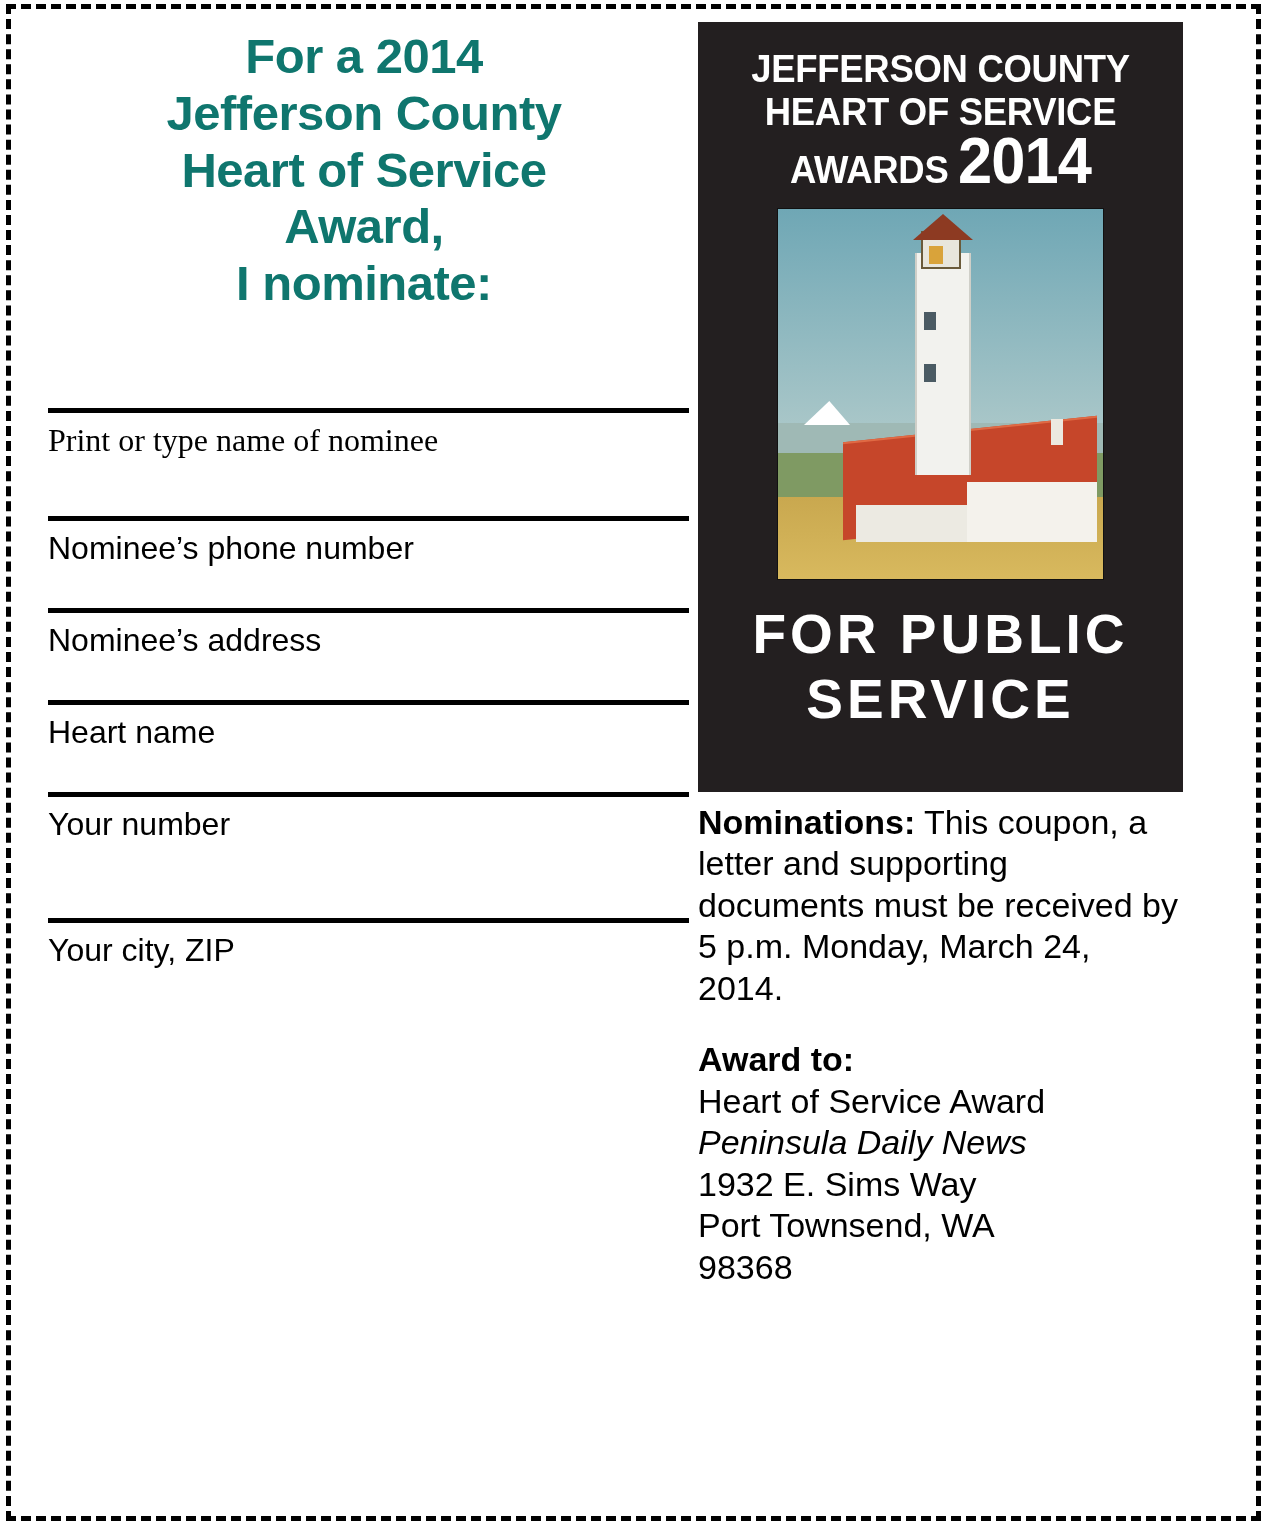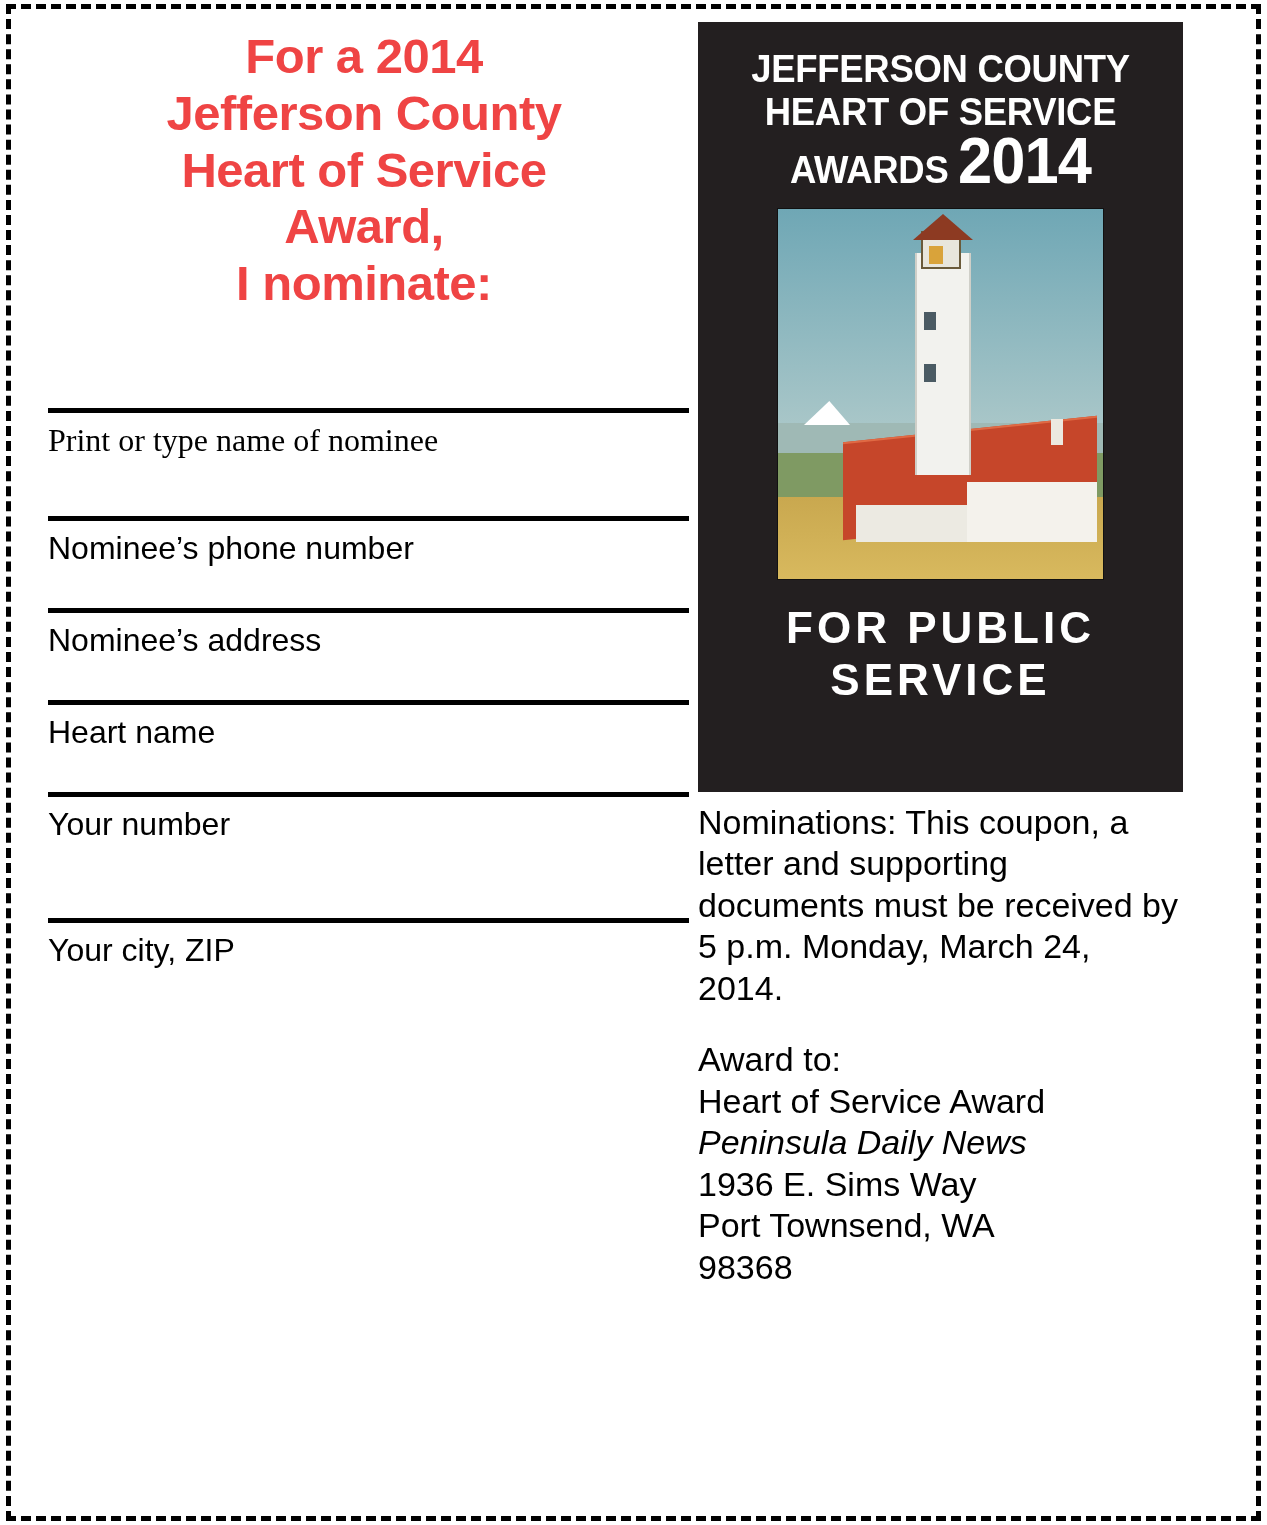--- a/index.html
+++ b/index.html
@@ -59,7 +59,7 @@
     line-height: 1.16;
     font-weight: bold;
     text-align: center;
-    color: #ef4444;
+    color: #0f766e;
     letter-spacing: -0.5px;
   }
 

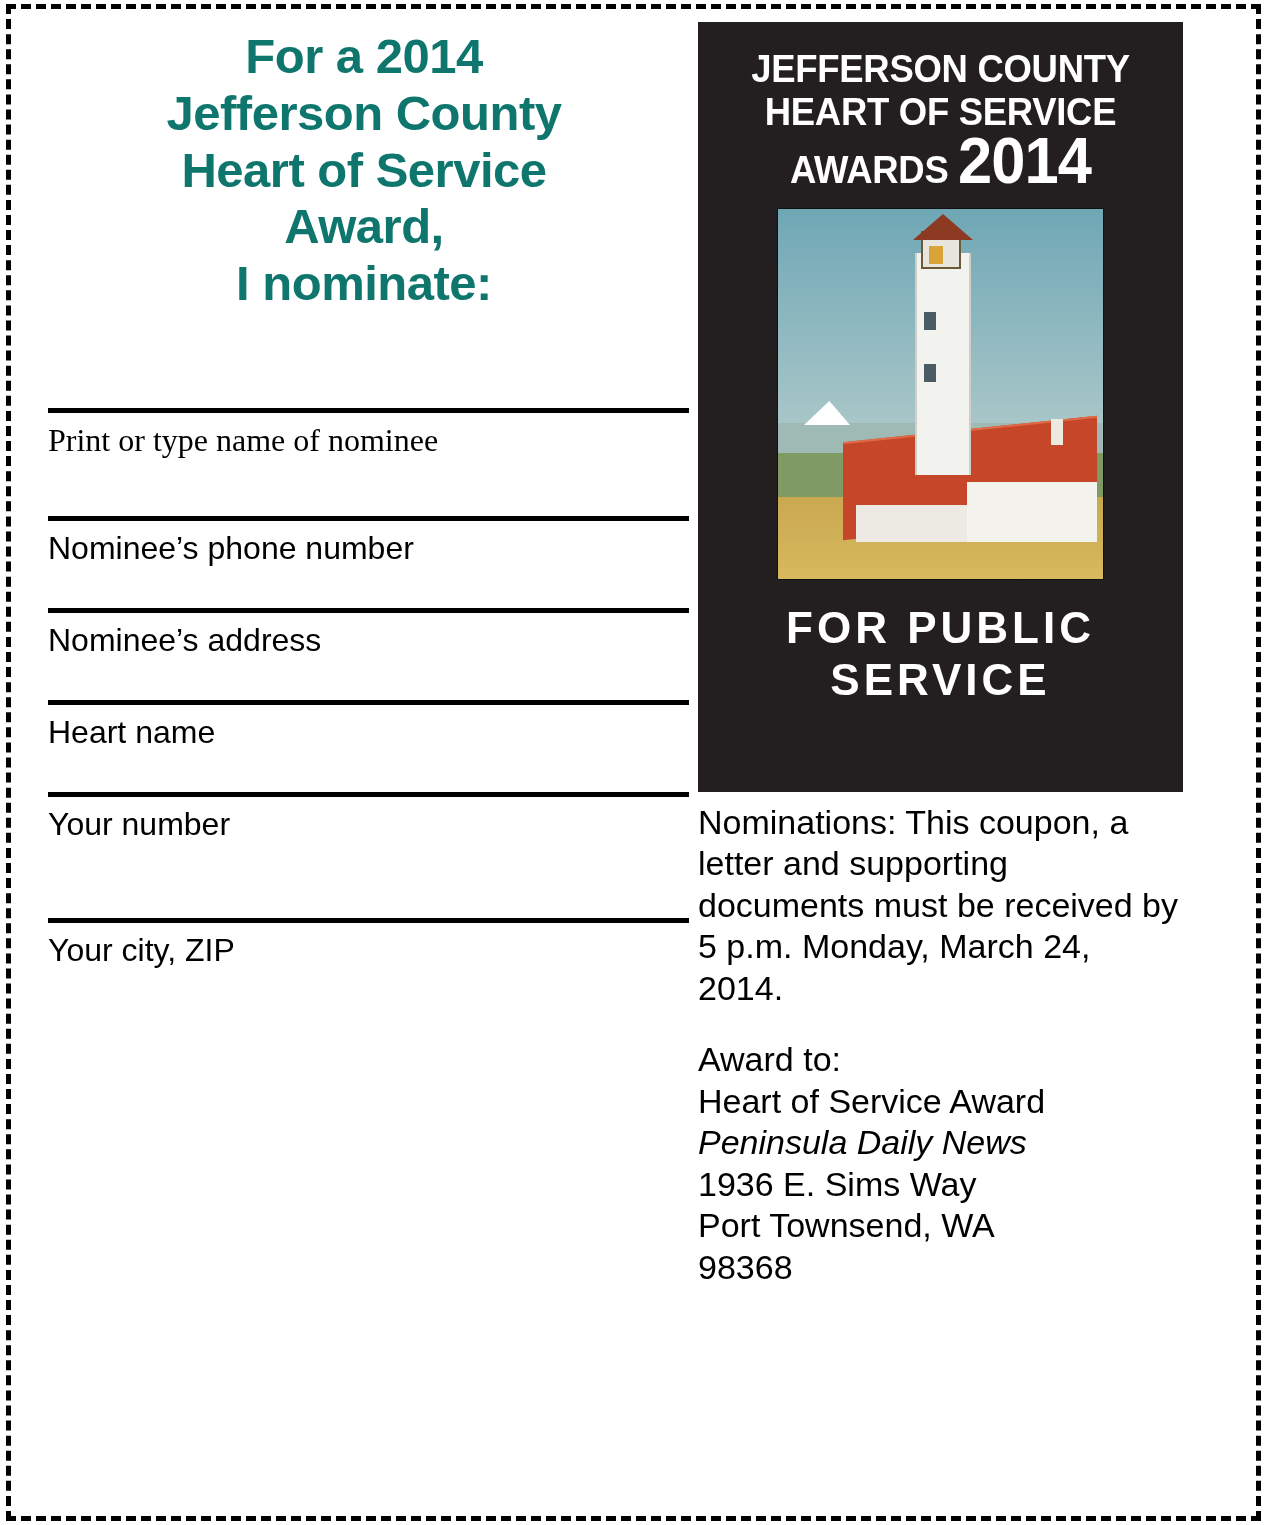--- a/index.html
+++ b/index.html
@@ -158,7 +158,7 @@
   .logo-sub {
     color: #fff;
     font-weight: bold;
-    font-size: 44px;
+    font-size: 55px;
     line-height: 1.18;
     text-align: center;
     letter-spacing: 4px;

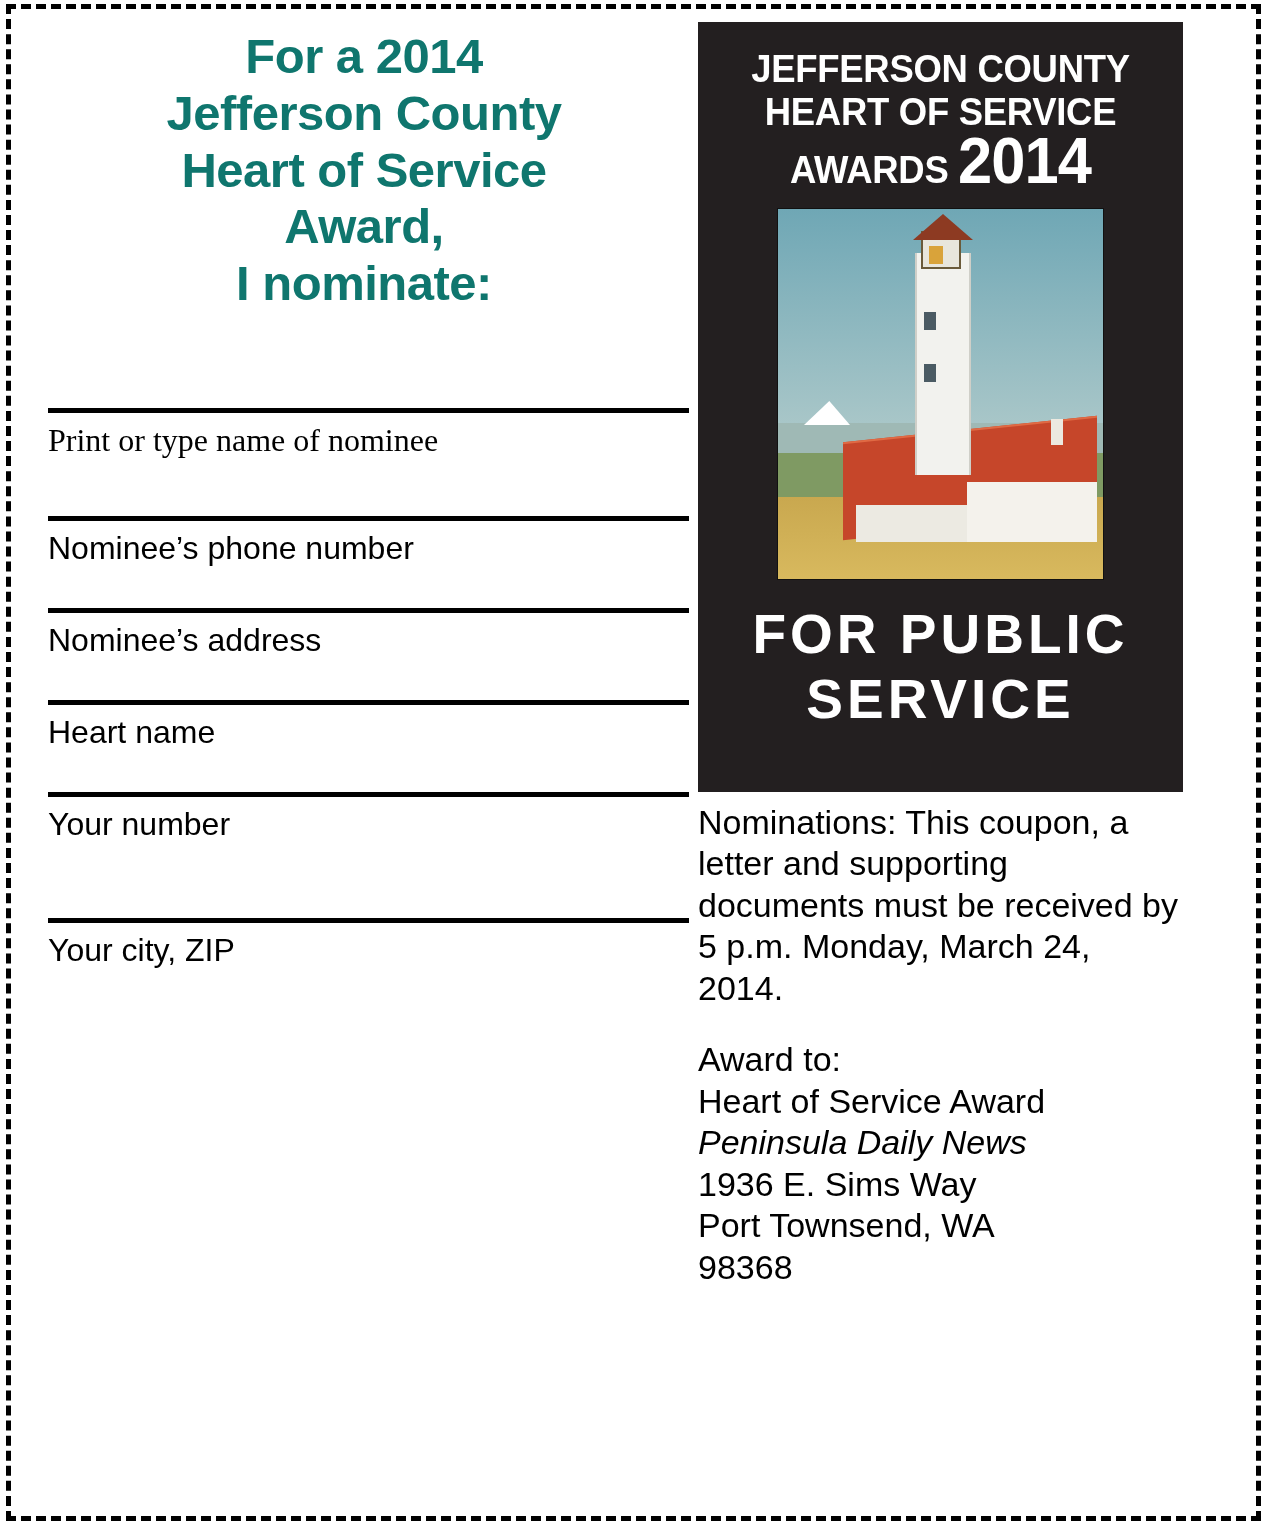--- a/index.html
+++ b/index.html
@@ -175,7 +175,7 @@
     line-height: 1.22;
     color: #000;
   }
-  .notes .bold { font-weight: normal; }
+  .notes .bold { font-weight: bold; }
   .notes .italic { font-style: italic; }
   .notes .block { margin-bottom: 30px; }
 </style>

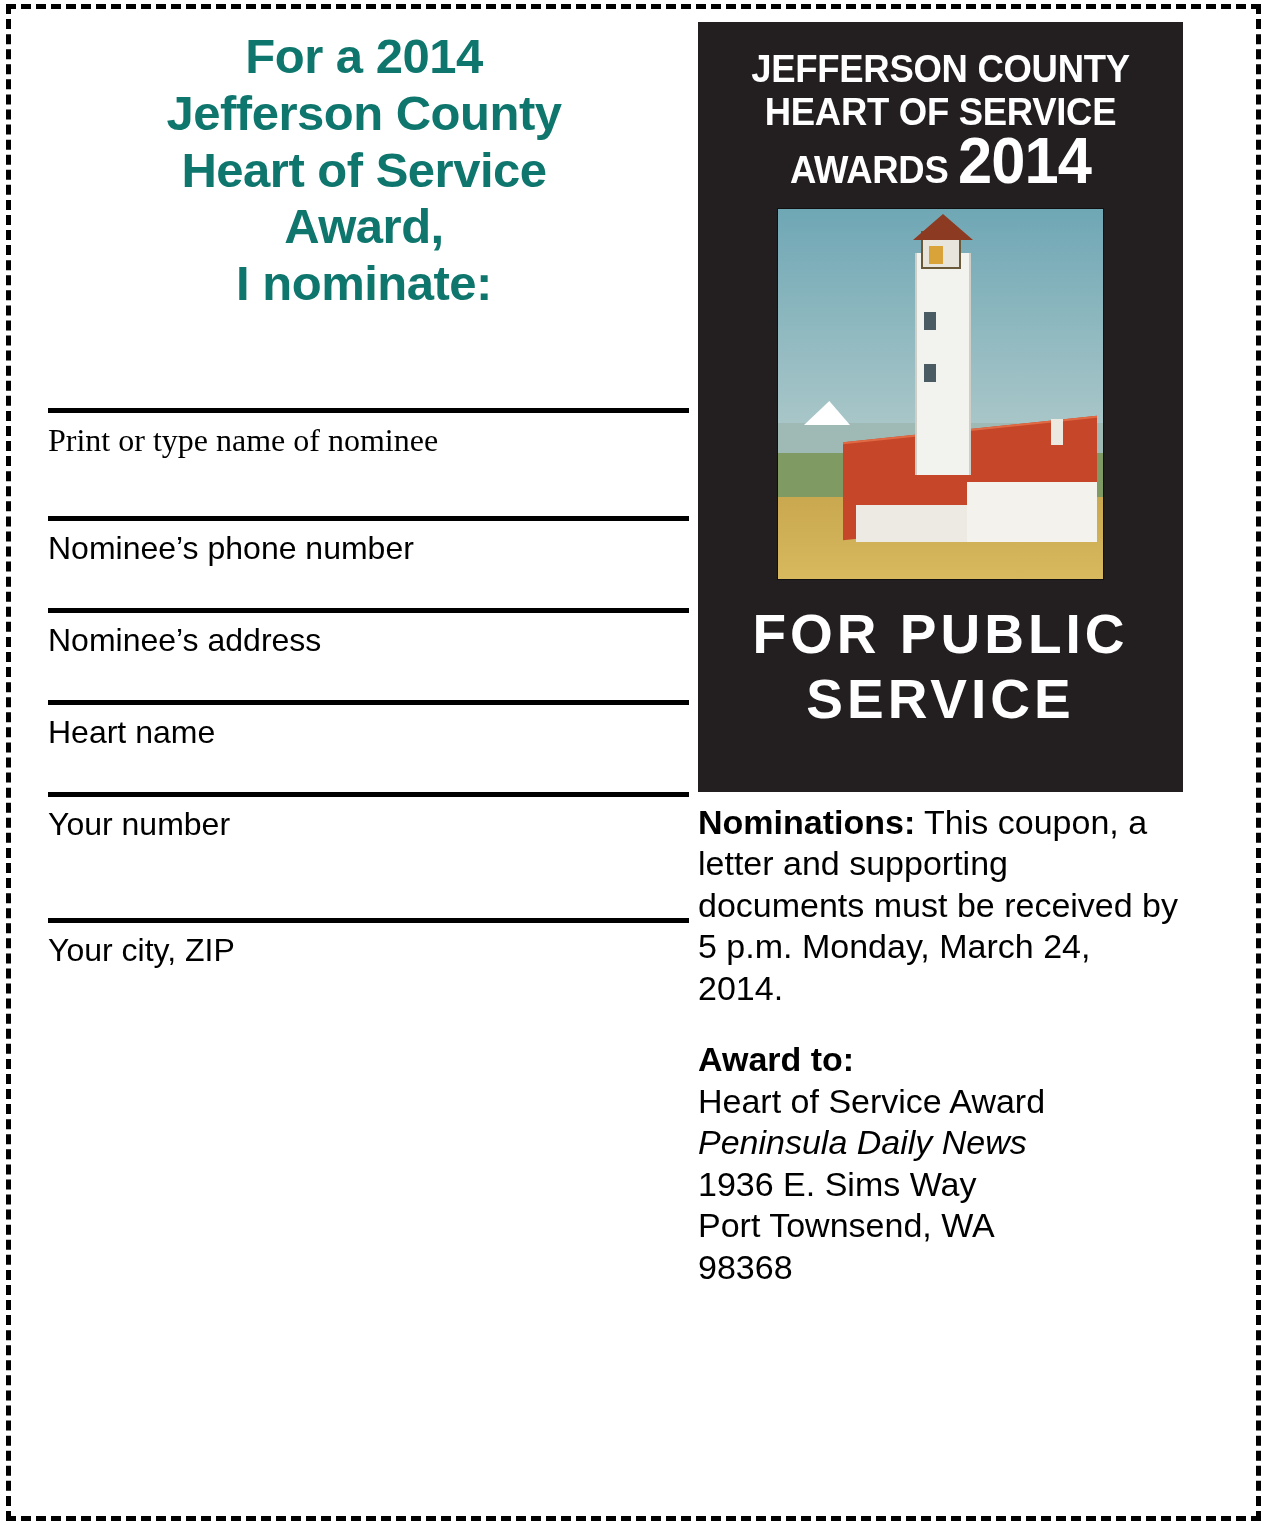--- a/index.html
+++ b/index.html
@@ -274,7 +274,7 @@
         <p class="bold">Award to:</p>
         <p>Heart of Service Award</p>
         <p class="italic">Peninsula Daily News</p>
-        <p>1936 E. Sims Way</p>
+        <p>1932 E. Sims Way</p>
         <p>Port Townsend, WA</p>
         <p>98368</p>
       </div>

